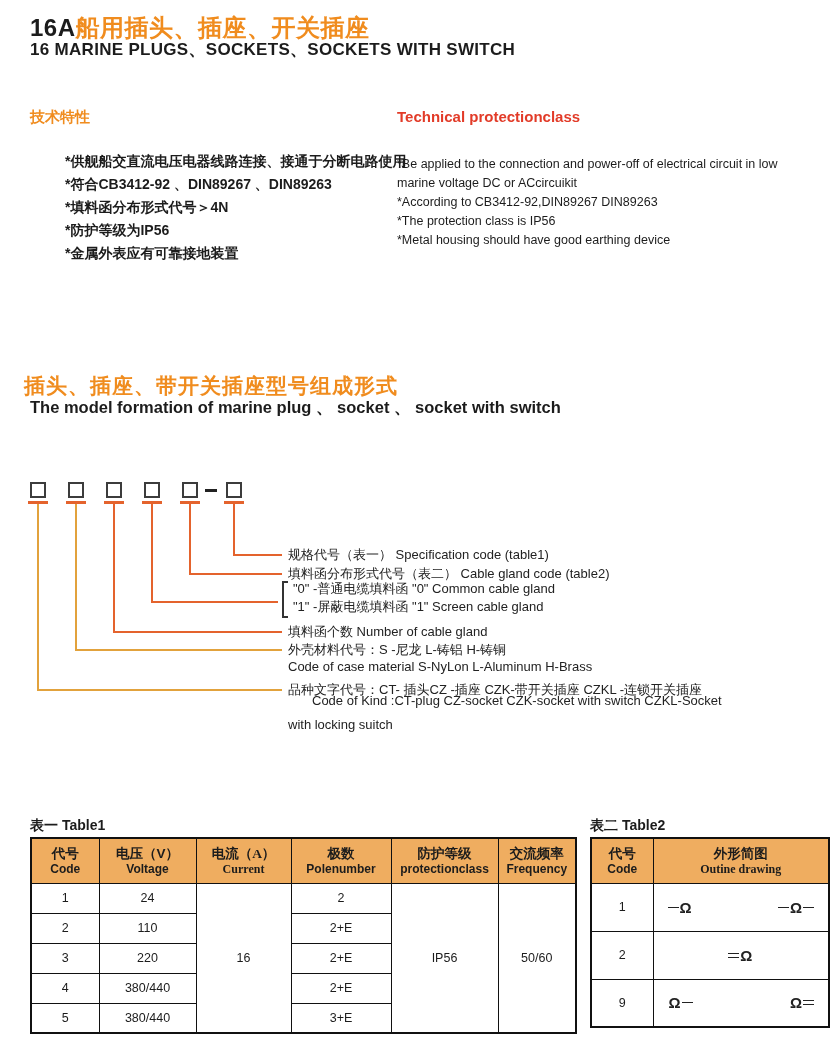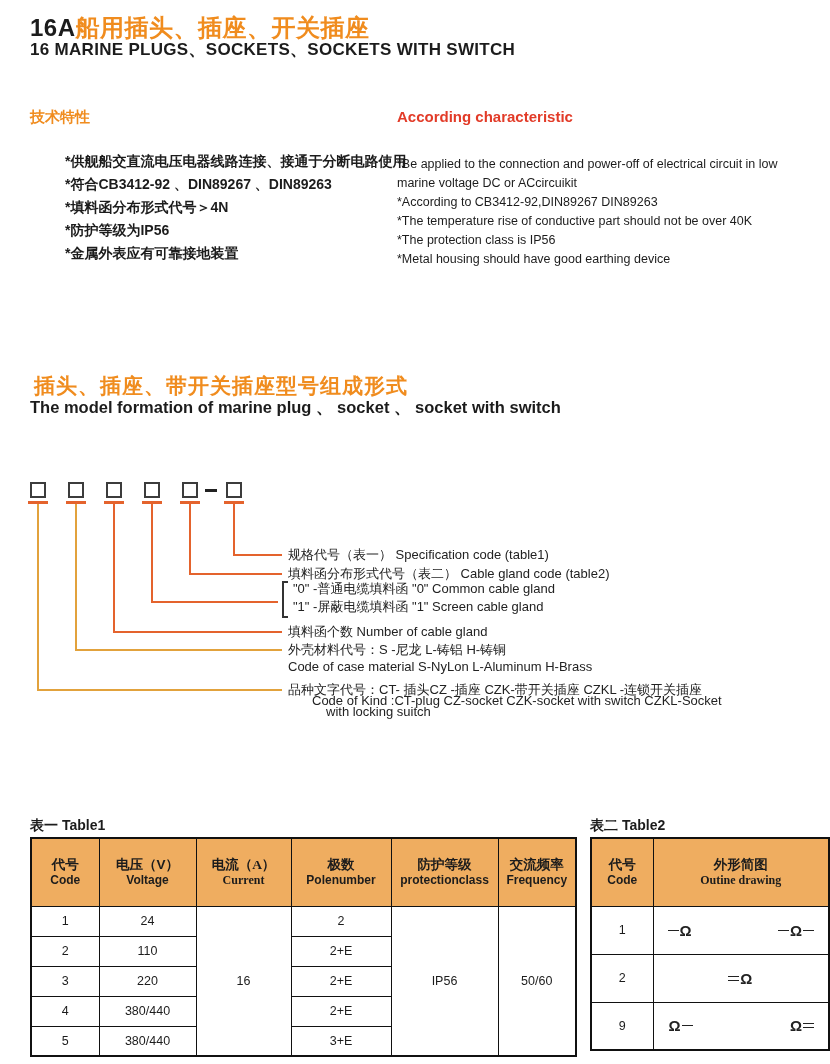--- a/index.html
+++ b/index.html
@@ -94,7 +94,7 @@
 <div class="abs subtitle">16 MARINE PLUGS、SOCKETS、SOCKETS WITH  SWITCH</div>
 
 <div class="abs tech-head-cn">技术特性</div>
-<div class="abs tech-head-en">According characteristic</div>
+<div class="abs tech-head-en">Technical protectionclass</div>
 
 <ul class="abs tech-cn">
   <li>*供舰船交直流电压电器线路连接、接通于分断电路使用</li>

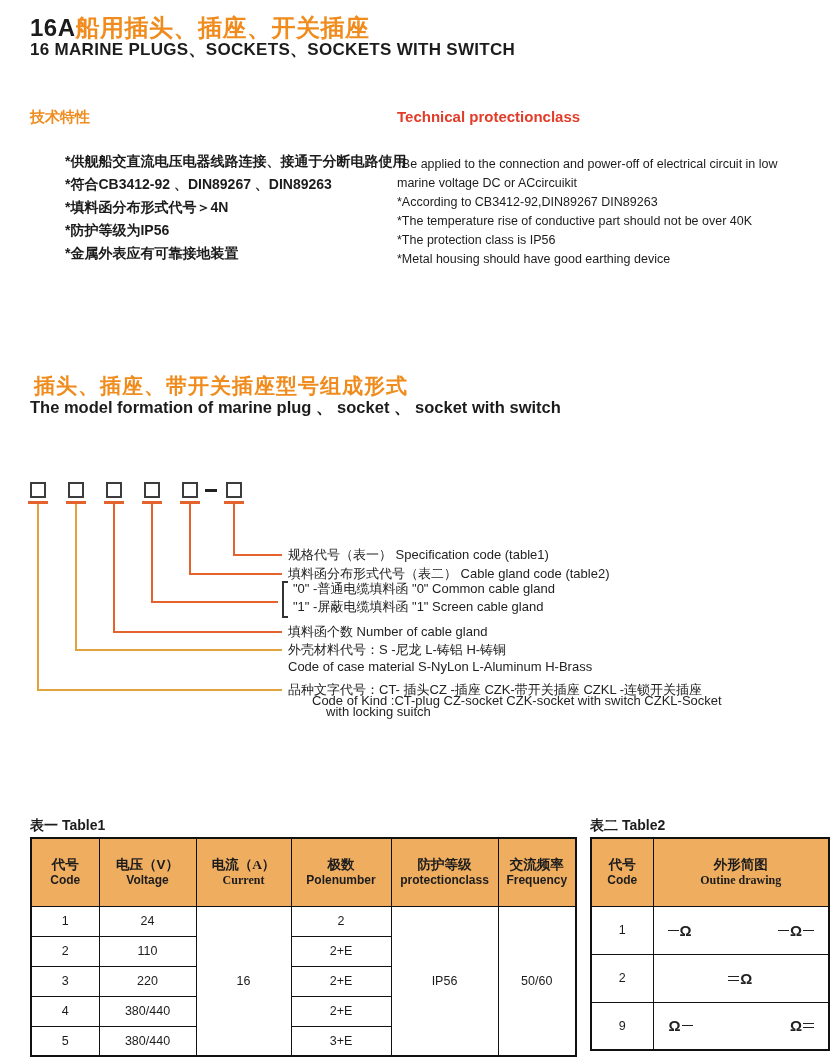--- a/index.html
+++ b/index.html
@@ -106,7 +106,6 @@
 <ul class="abs tech-en">
   <li>*Be applied to the connection and power-off of electrical circuit in low marine voltage DC or ACcircuikit</li>
   <li>*According to CB3412-92,DIN89267 DIN89263</li>
-  <li>*The temperature rise of conductive part should not be over 40K</li>
   <li>*The protection class is IP56</li>
   <li>*Metal housing should have good earthing device</li>
 </ul>

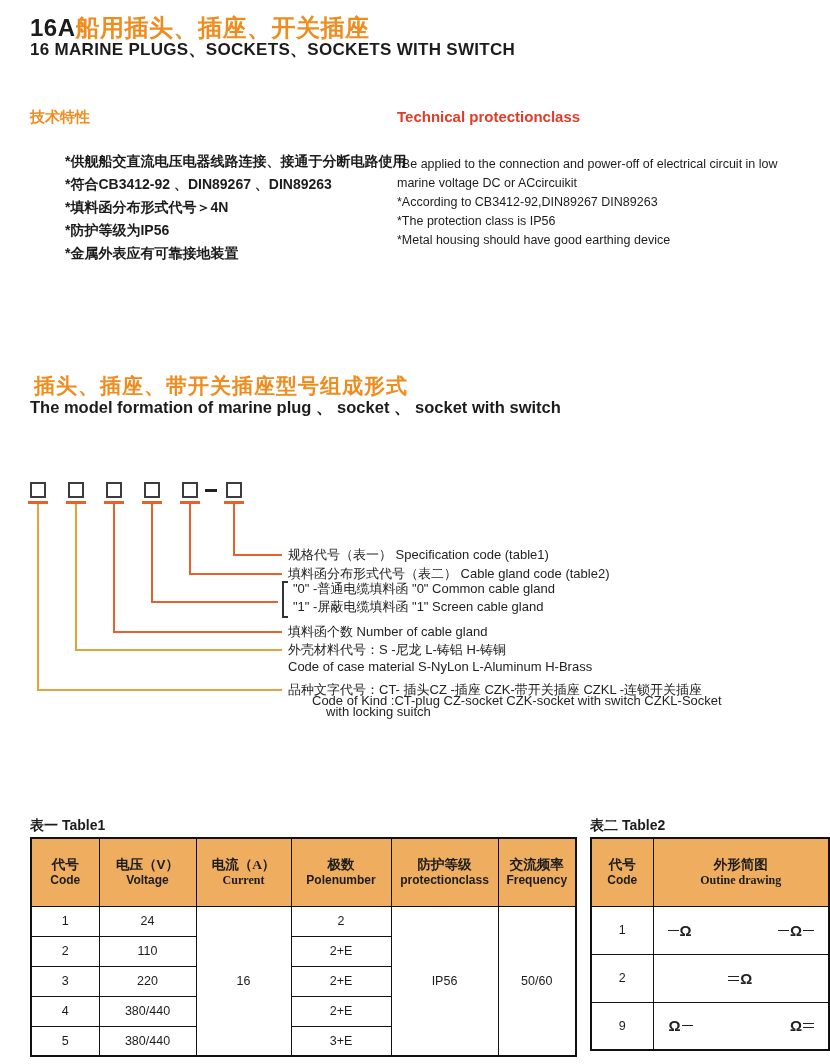--- a/index.html
+++ b/index.html
@@ -29,7 +29,7 @@
   .tech-cn li,.tech-en li{list-style:none;}
 
   
-  .model-head-cn{left:34px;top:372px;font-size:21px;font-weight:bold;color:var(--orange);letter-spacing:1px;}
+  .model-head-cn{left:24px;top:372px;font-size:21px;font-weight:bold;color:var(--orange);letter-spacing:1px;}
   .model-head-en{left:30px;top:397px;font-size:16.5px;font-weight:bold;}
 
   

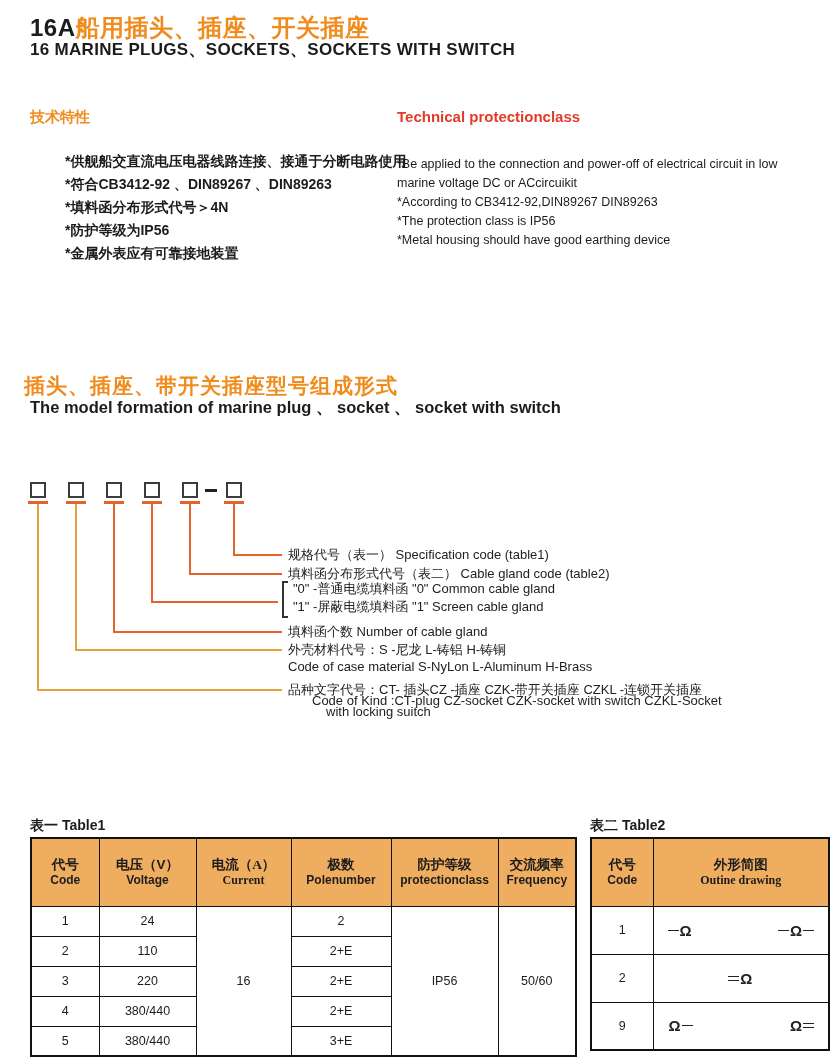--- a/index.html
+++ b/index.html
@@ -58,7 +58,7 @@
            border-left:2px solid #333;border-top:2px solid #333;border-bottom:2px solid #333;}
   .l3a{top:98px;left:263px;} .l3b{top:116px;left:263px;}
   .l4{top:141px;} .l5a{top:159px;} .l5b{top:177px;}
-  .l6a{top:199px;} .l6b{top:211px;margin-left:24px;} .l6c{top:222px;margin-left:38px;}
+  .l6a{top:199px;} .l6b{top:211px;margin-left:24px;} .l6c{top:235px;}
 
   
   .tcaption{font-size:14px;font-weight:bold;}

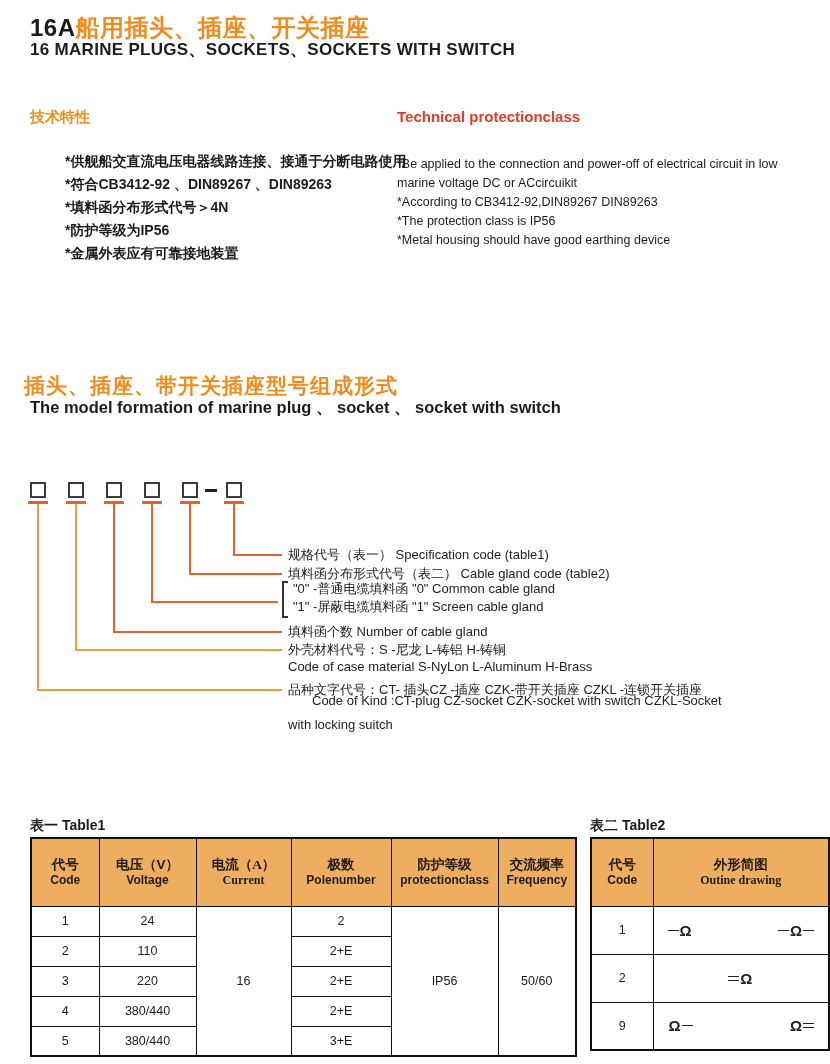--- a/index.html
+++ b/index.html
@@ -69,7 +69,7 @@
   .t2{left:590px;width:238px;}
   th,td{border:1.4px solid var(--border);text-align:center;vertical-align:middle;}
   .t1,.t2{border:2.5px solid var(--border);}
-  th{background:var(--thbg);height:68px;padding:2px 1px;}
+  th{background:var(--thbg);height:45px;padding:2px 1px;}
   th .cn{display:block;font-size:13.5px;font-weight:bold;line-height:17px;}
   th .en{display:block;font-size:12px;font-weight:bold;line-height:15px;}
   .t1 td{height:30px;font-size:12.5px;}

